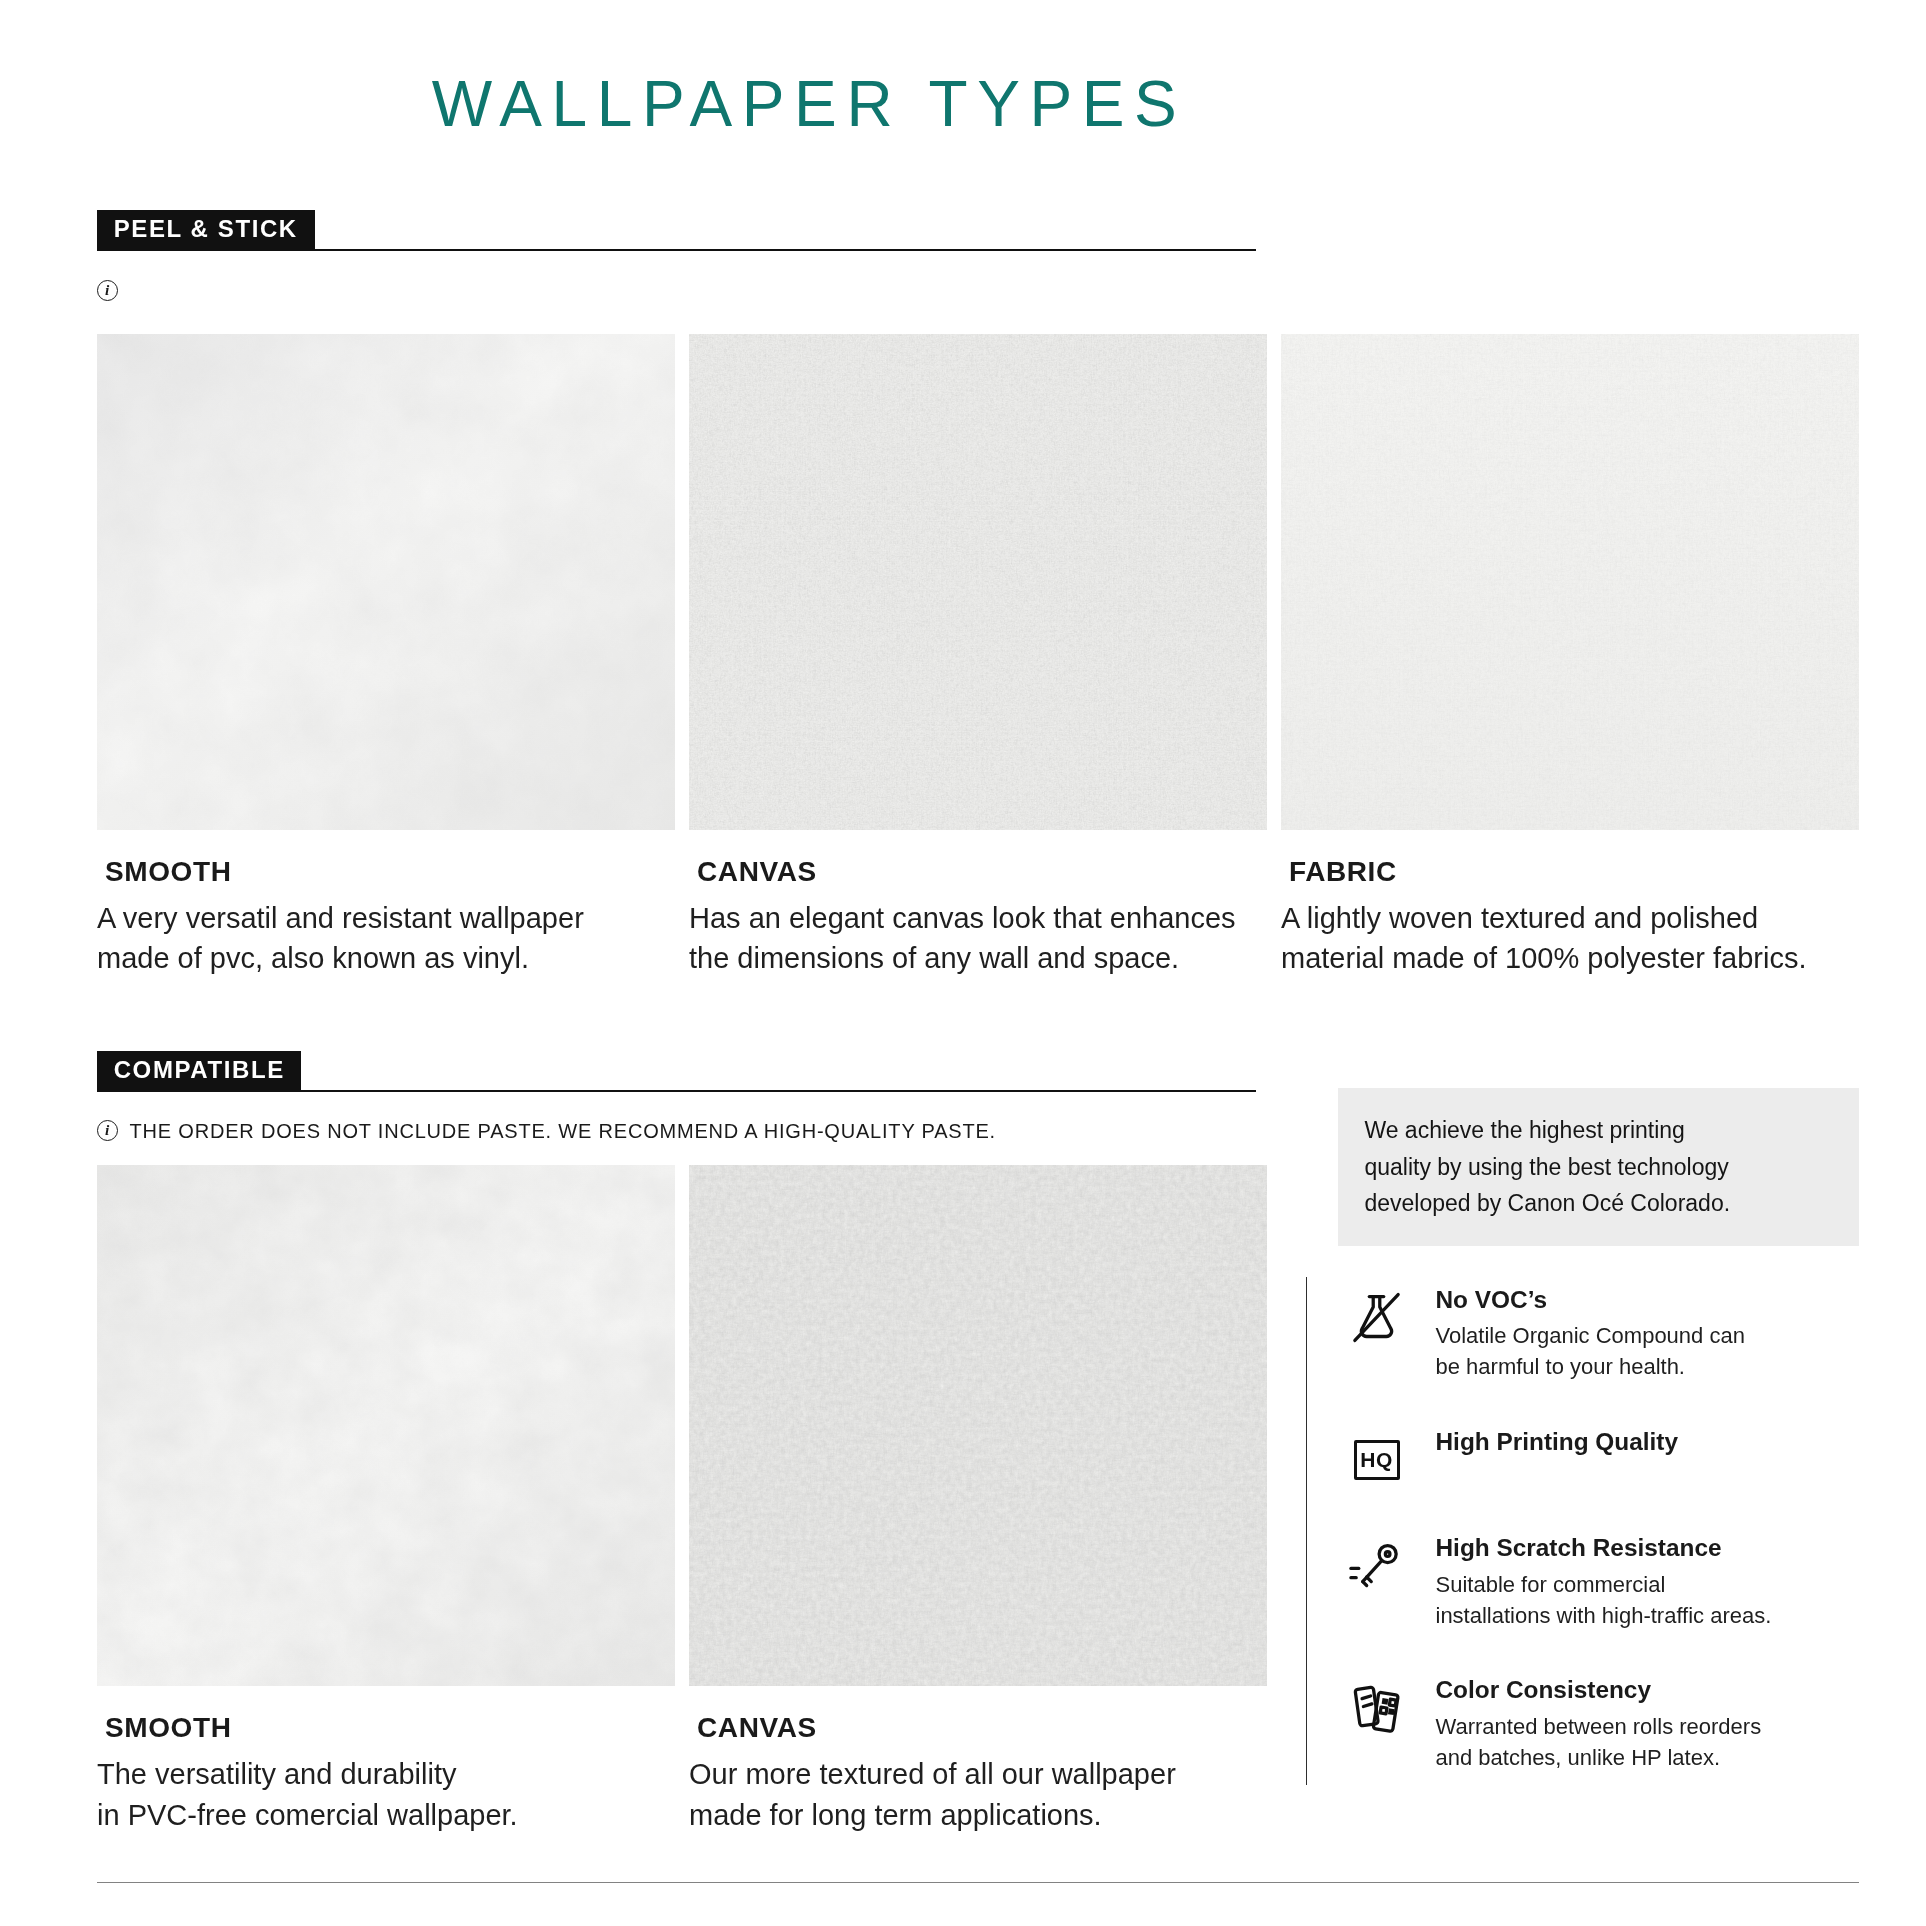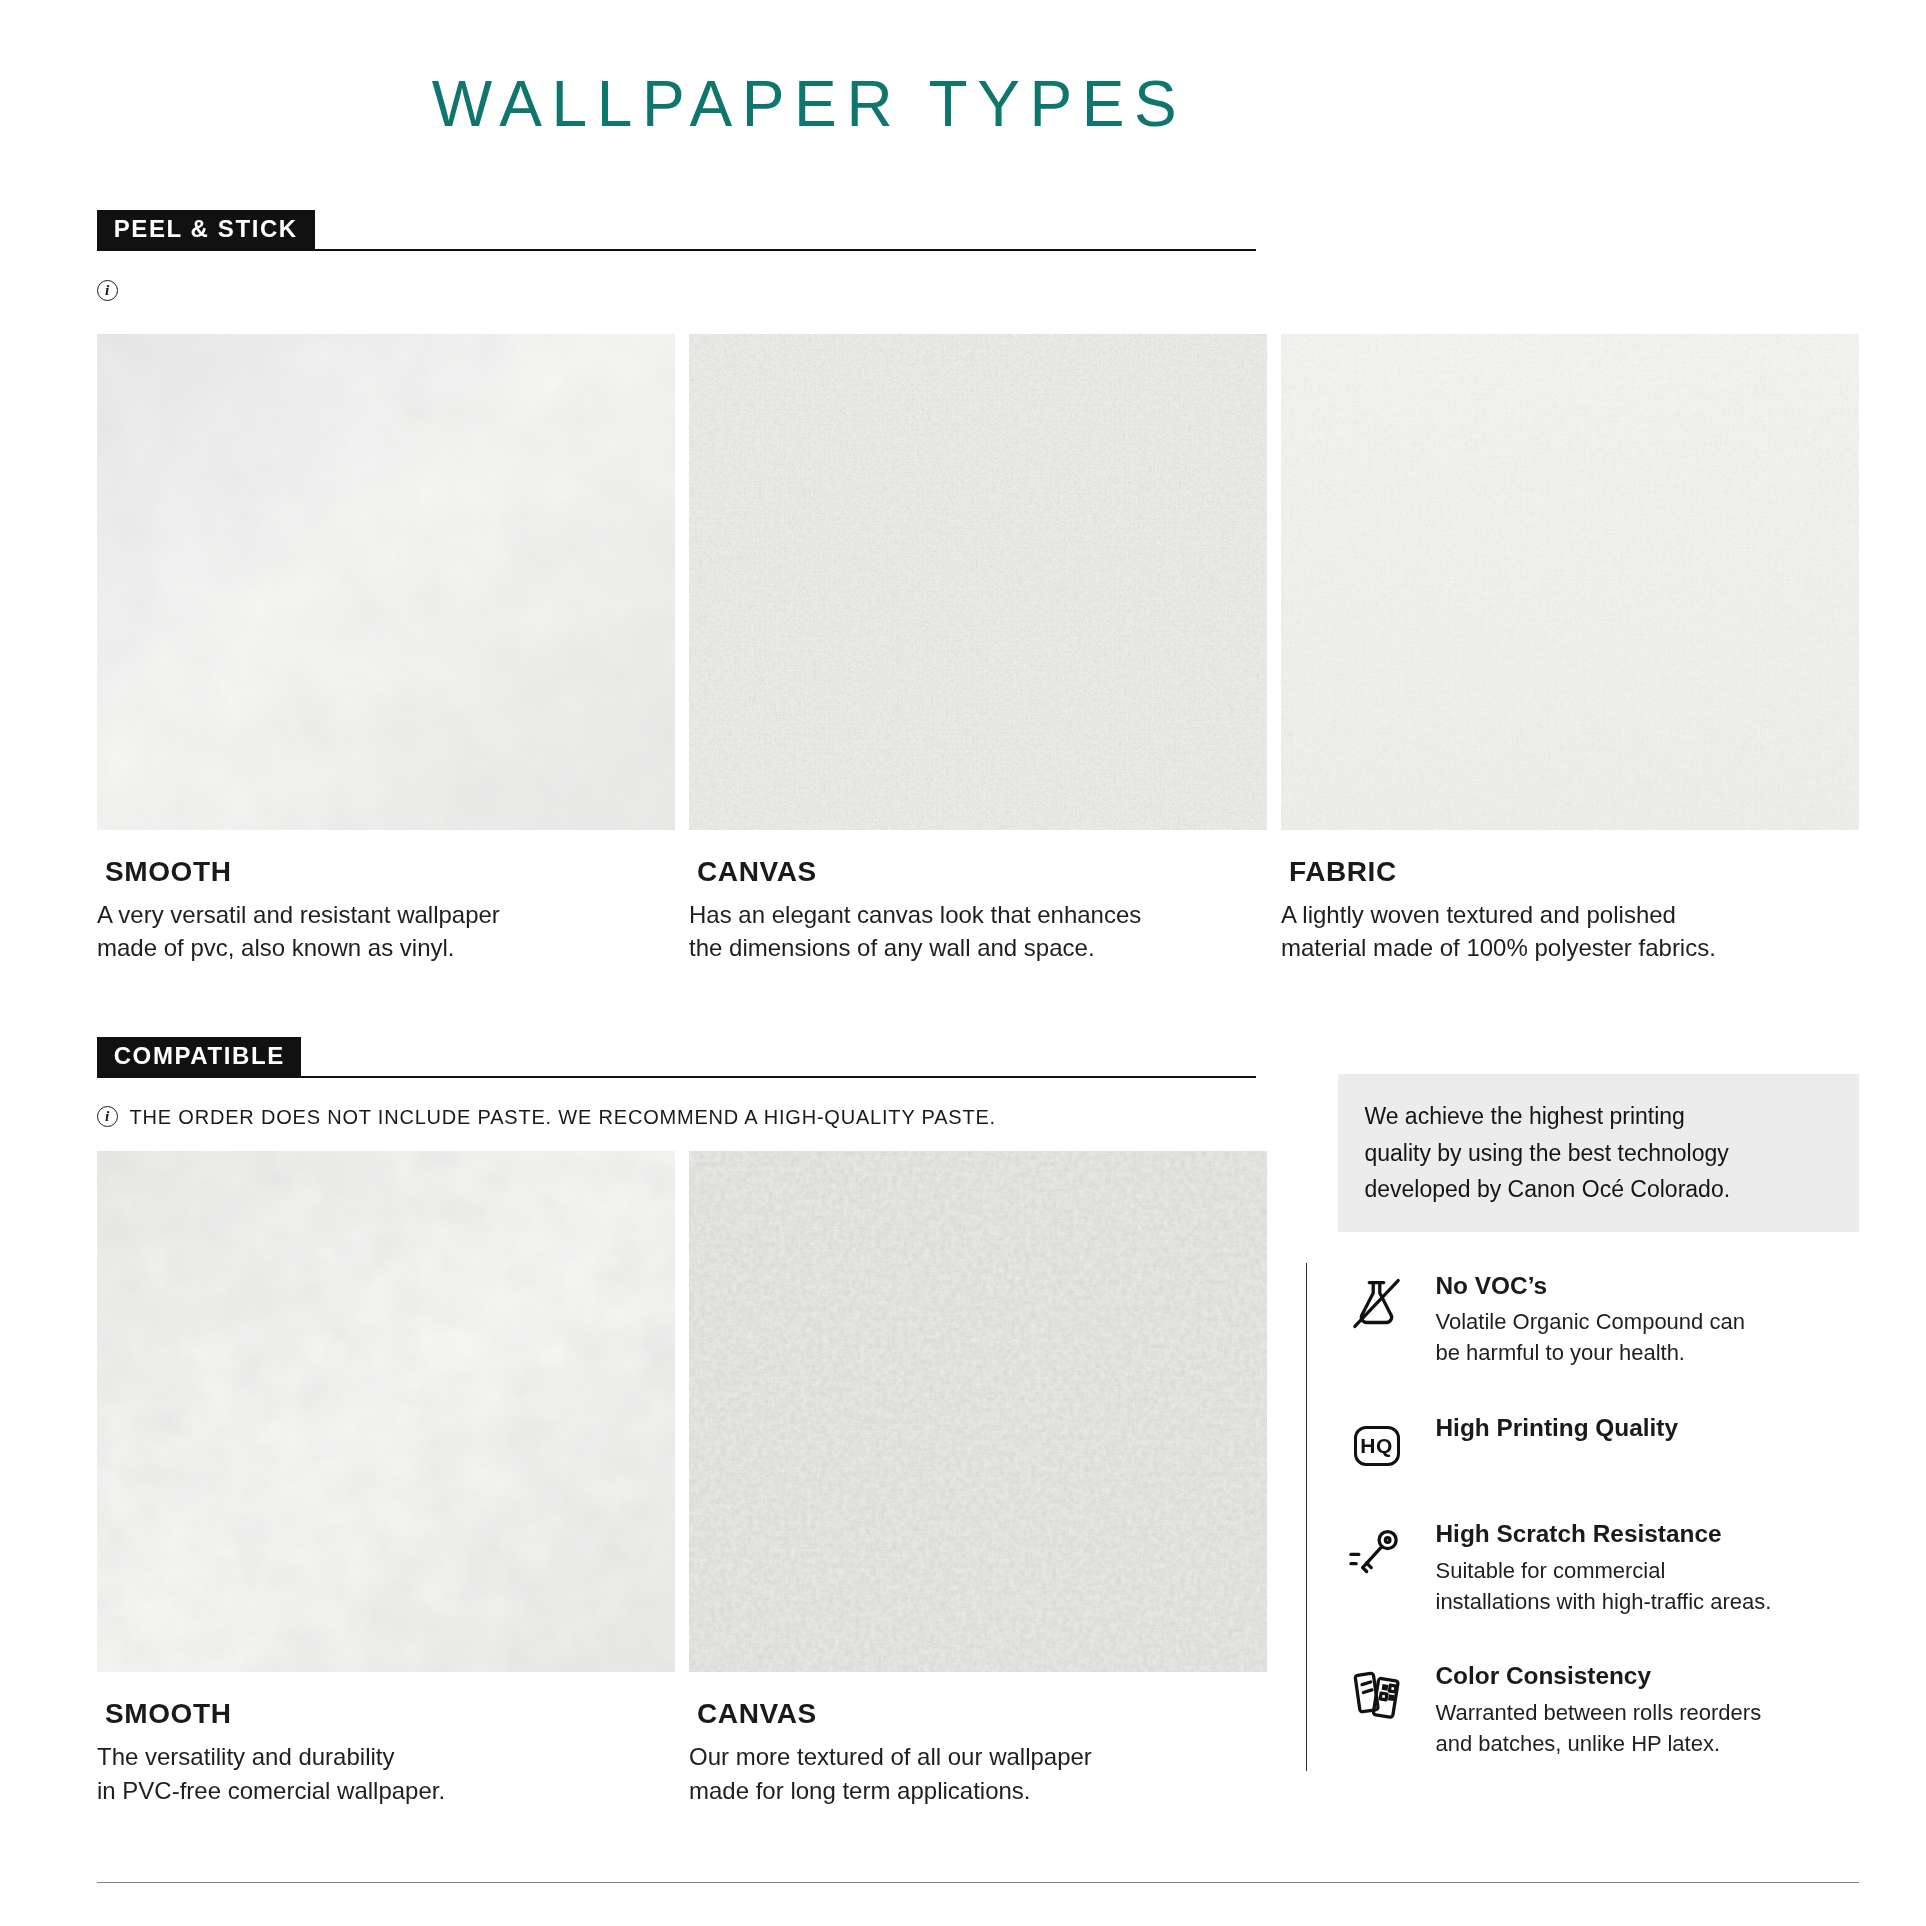--- a/index.html
+++ b/index.html
@@ -32,7 +32,7 @@
   .cards-2 .swatch{height:521px;}
   .tex{position:absolute;inset:0;width:100%;height:100%;display:block;}
   .card-title{font-size:28px;font-weight:700;letter-spacing:0.6px;margin:26px 8px 0;}
-  .card-desc{font-size:24px;line-height:1.4;margin:10.3px 0 0;color:#1f1f1f;}
+  .card-desc{font-size:29px;line-height:1.4;margin:10.3px 0 0;color:#1f1f1f;}
 
   .lower{display:flex;margin-top:72px;align-items:flex-start;}
   .left-col{width:1170px;flex:0 0 auto;}

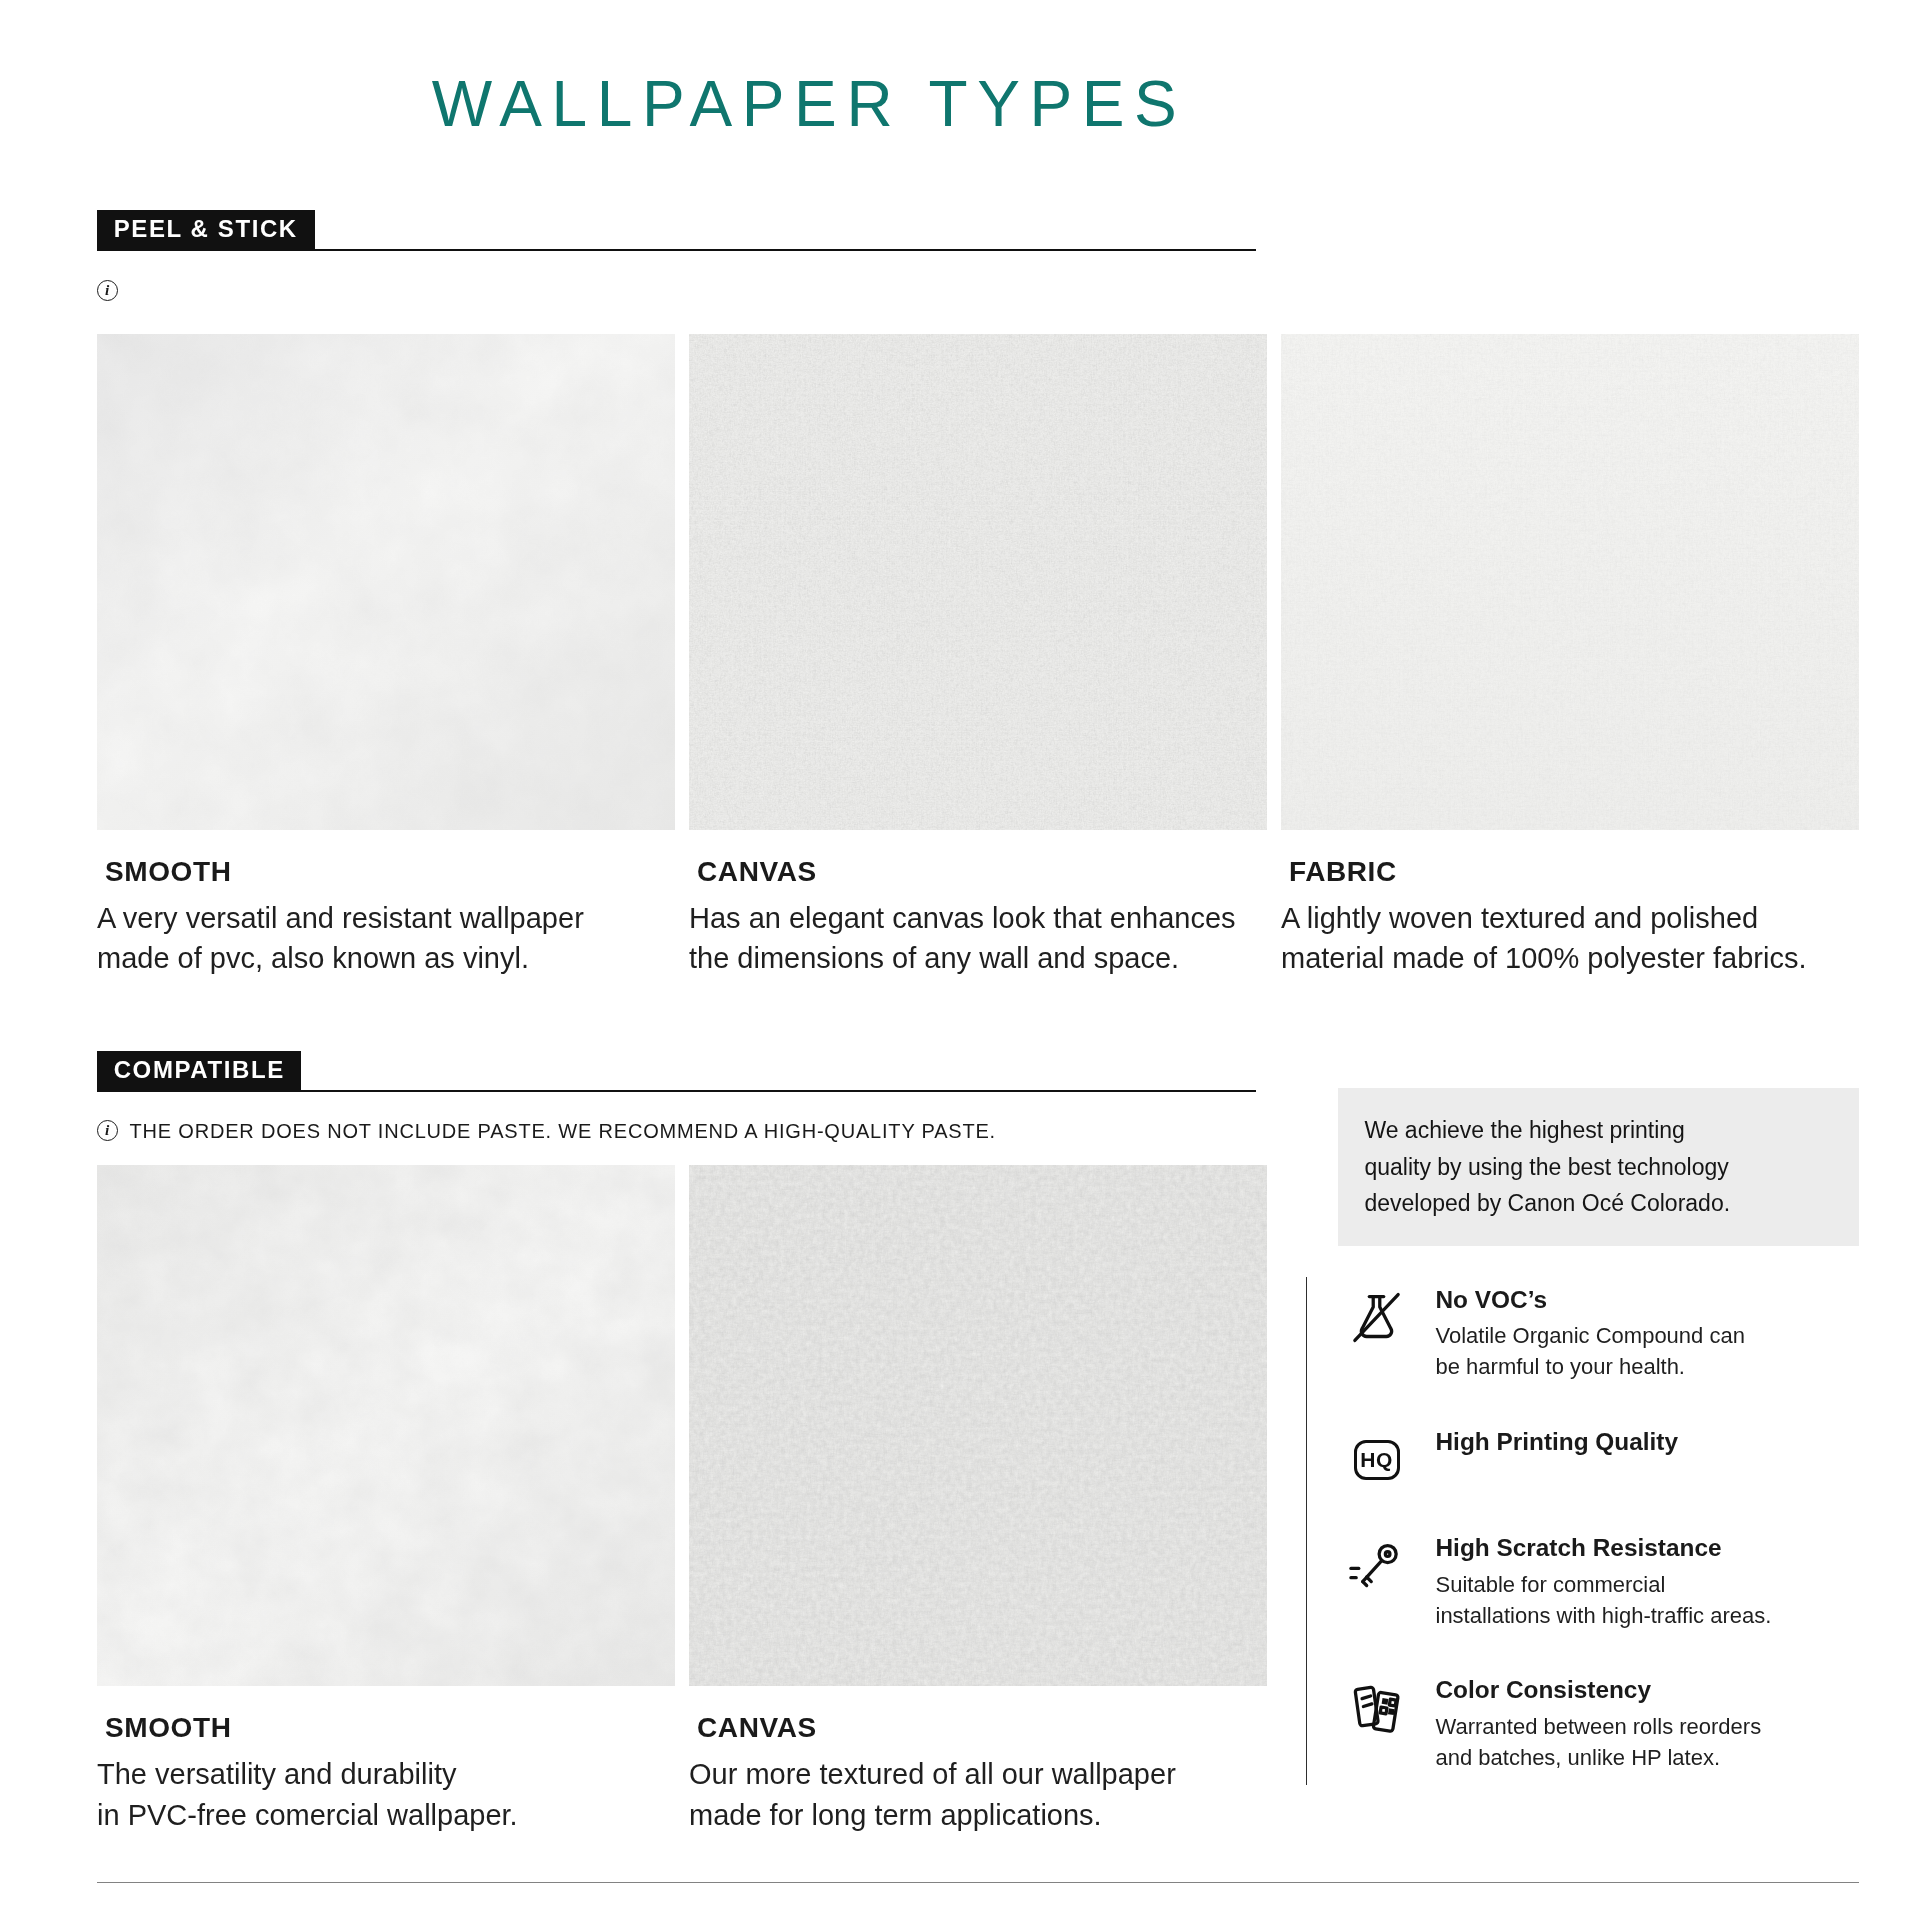--- a/index.html
+++ b/index.html
@@ -50,7 +50,7 @@
   .feature-icon{width:59px;height:59px;flex:0 0 auto;display:flex;align-items:center;
                 justify-content:center;margin-top:2.6px;}
   .feature-icon svg{width:59px;height:59px;display:block;}
-  .hq-box{width:46px;height:40px;border:3.9px solid #111;border-radius:12px;display:flex;
+  .hq-box{width:46px;height:40px;border:3.9px solid #111;border-radius:2px;display:flex;
           align-items:center;justify-content:center;font-weight:700;font-size:21px;
           letter-spacing:0.6px;box-sizing:border-box;color:#111;}
   .feature-title{font-size:24.4px;font-weight:700;margin:0;}

